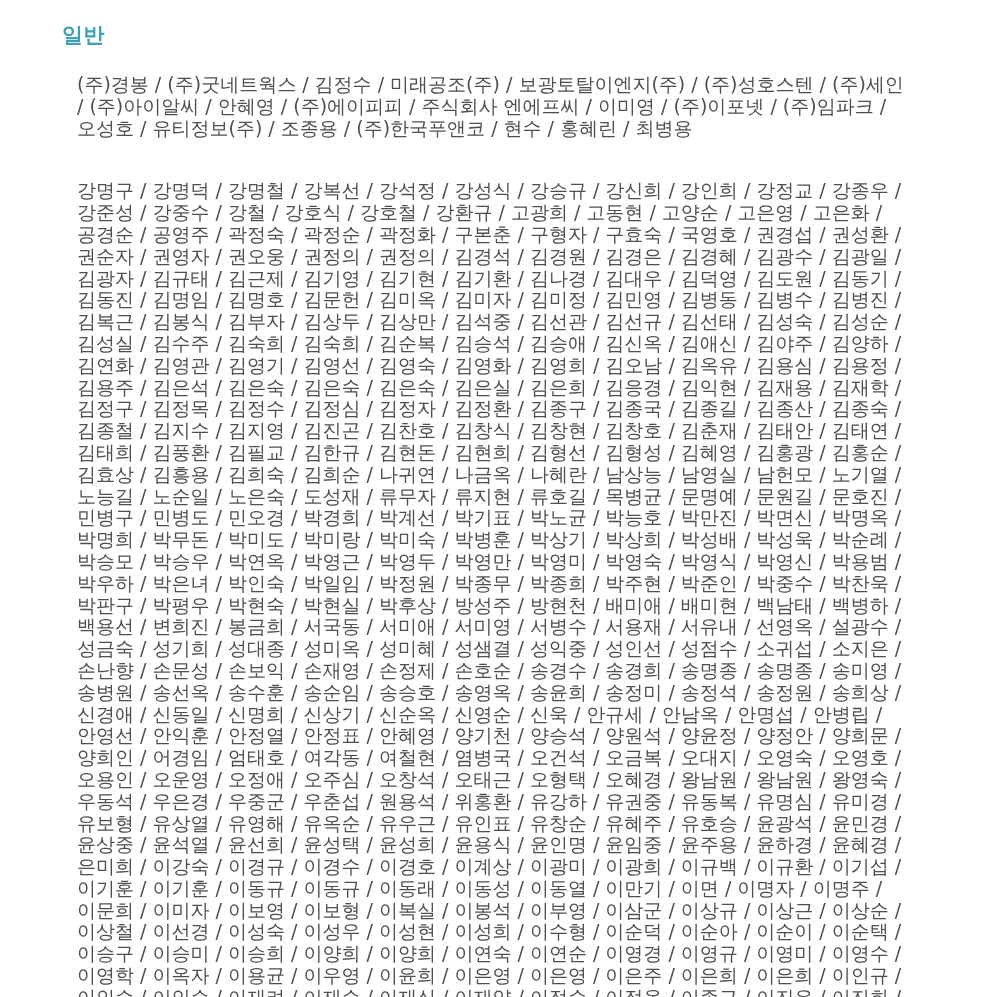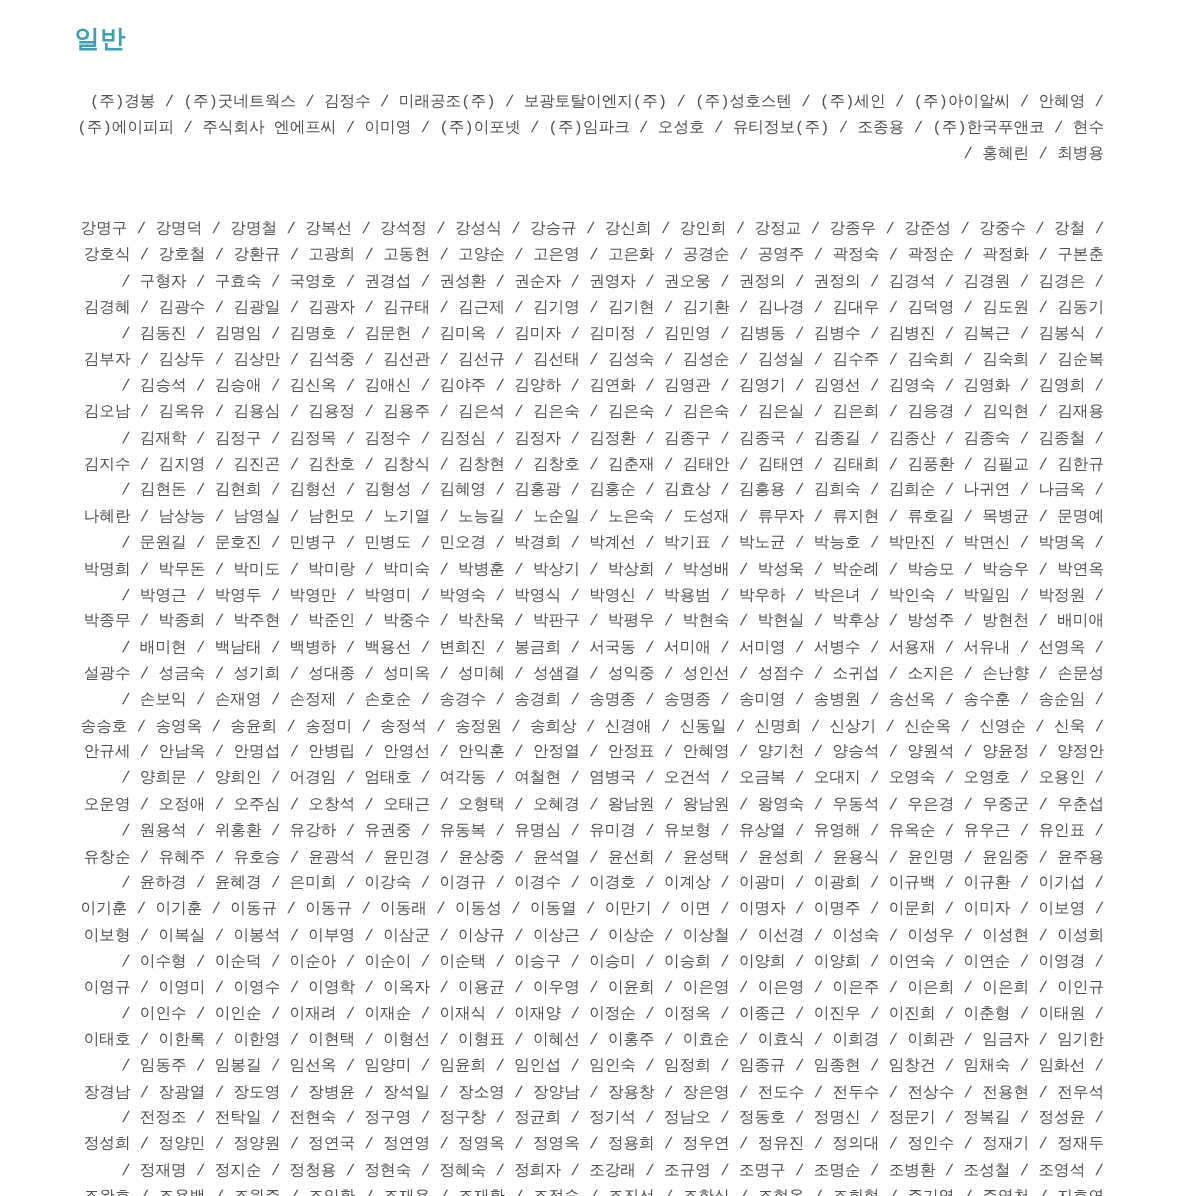--- a/index.html
+++ b/index.html
@@ -20,7 +20,6 @@
   }
   .section {
     margin: 0;
-    font-family: Liberation Mono, monospace;
   }
   .section + .section {
     margin-top: 41px;

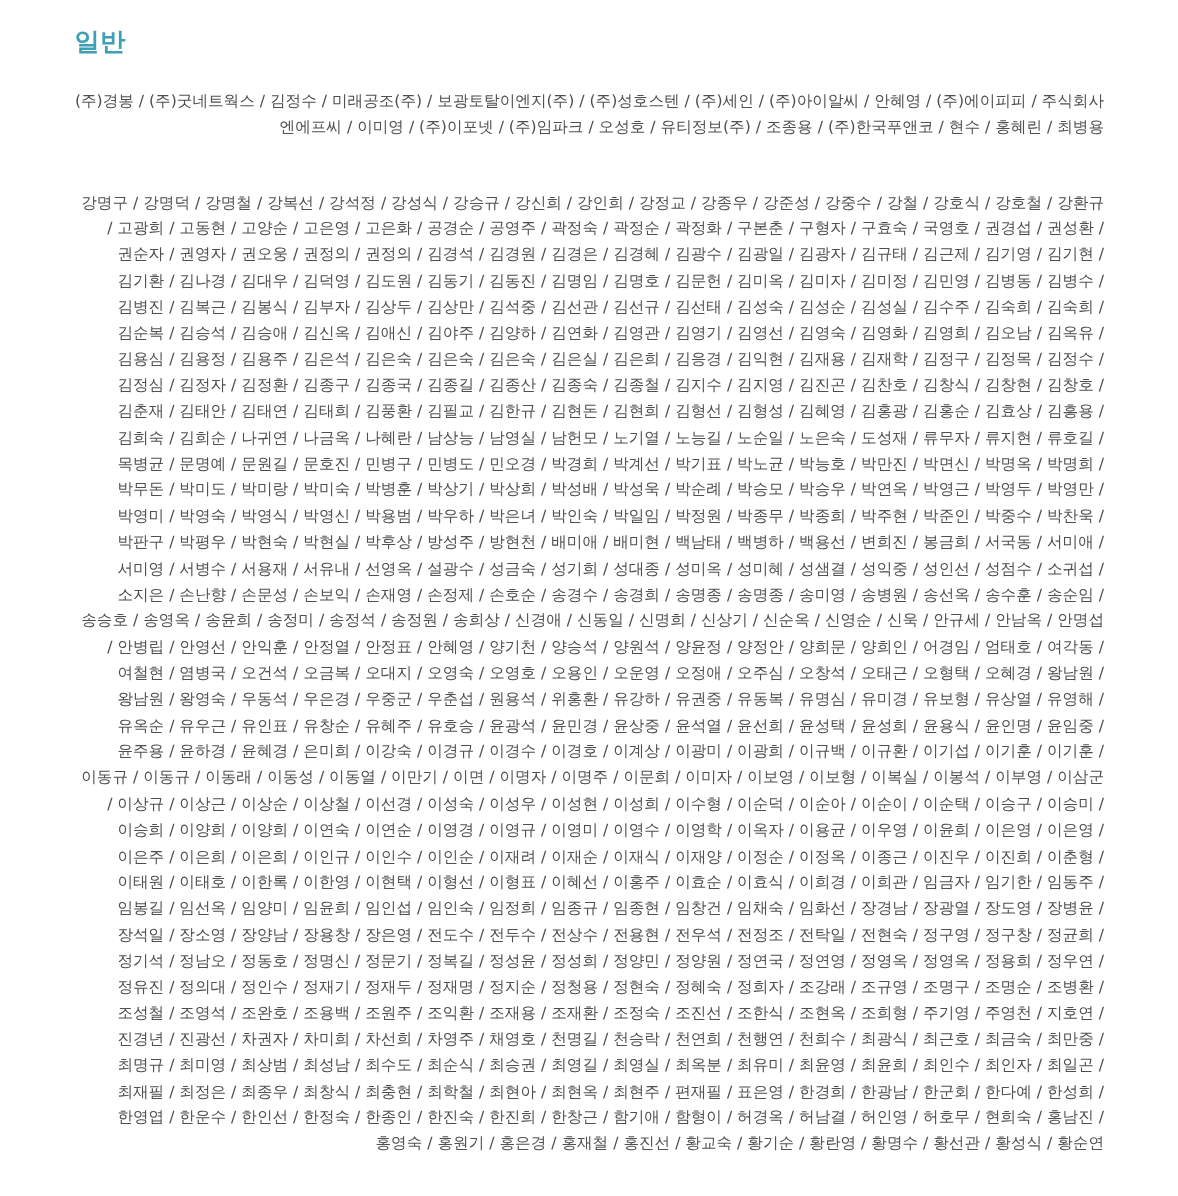--- a/index.html
+++ b/index.html
@@ -33,13 +33,13 @@
     letter-spacing: 0.5px;
   }
   p.name-list {
-    margin: 0;
-    font-size: 13px;
+    margin: 15px;
+    font-size: 19px;
     line-height: 21.8px;
     color: var(--text-color, #4f4f4f);
     word-break: keep-all;
     overflow-wrap: normal;
-    text-align: right;
+    text-align: left;
   }
 </style>
 </head>

